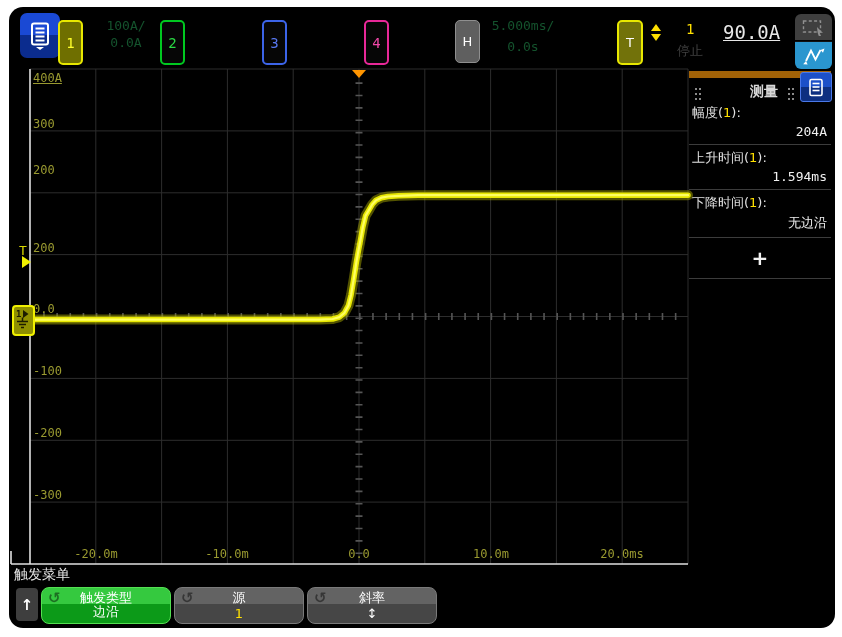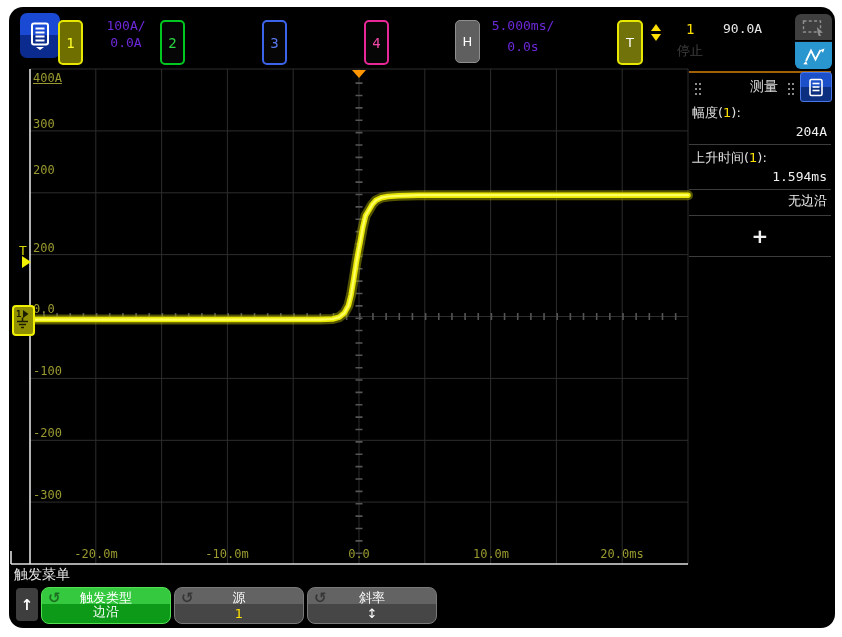--- a/index.html
+++ b/index.html
@@ -21,7 +21,7 @@
   #ch2{left:160px;background:#060606;border-color:#00c820;color:#2ad844;}
   #ch3{left:262px;background:#060606;border-color:#3c64e8;color:#5878f0;}
   #ch4{left:364px;background:#060606;border-color:#e82898;color:#f048a8;}
-  .readout{color:#6d28d9;font-size:13px;text-align:center;}
+  .readout{color:#14532d;font-size:13px;text-align:center;}
   #hbadge{left:455px;top:20px;width:23px;height:41px;border-radius:5px;background:#5f5f5f;
           border:1px solid #8f8f8f;color:#fff;font-size:13px;display:flex;align-items:center;justify-content:center;}
   #tbadge{left:617px;top:20px;width:22px;height:41px;border-radius:5px;background:#72720a;

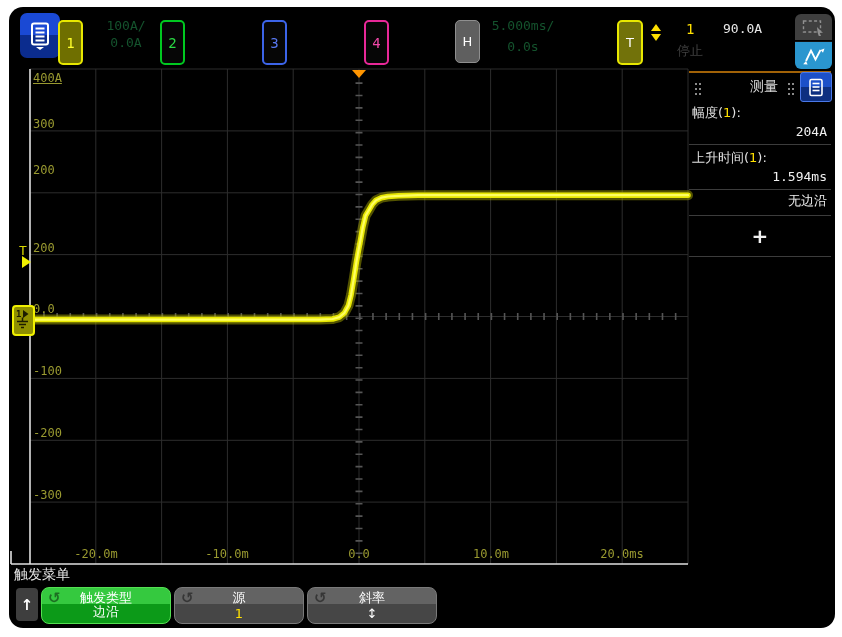--- a/index.html
+++ b/index.html
@@ -31,7 +31,7 @@
   .tri-down{width:0;height:0;border-left:5px solid transparent;border-right:5px solid transparent;border-top:7px solid #ffe000;}
   #trig-src{left:686px;top:21px;color:#ffe000;font-size:14px;}
   #run-state{left:667px;top:42px;width:46px;text-align:center;color:#404040;font-size:13px;}
-  #trig-level{left:723px;top:21px;color:#e8e8e8;font-size:13px;}
+  #trig-level{left:723px;top:21px;color:#e8e8e8;font-size:19px;text-decoration:underline;}
   #btn-zoomrect{left:795px;top:14px;width:37px;height:26px;background:#3f3f3f;border-radius:6px 6px 0 0;
                 display:flex;align-items:center;justify-content:center;}
   #btn-touch{left:795px;top:41px;width:37px;height:27px;background:#2a96cf;border-radius:0 0 6px 6px;

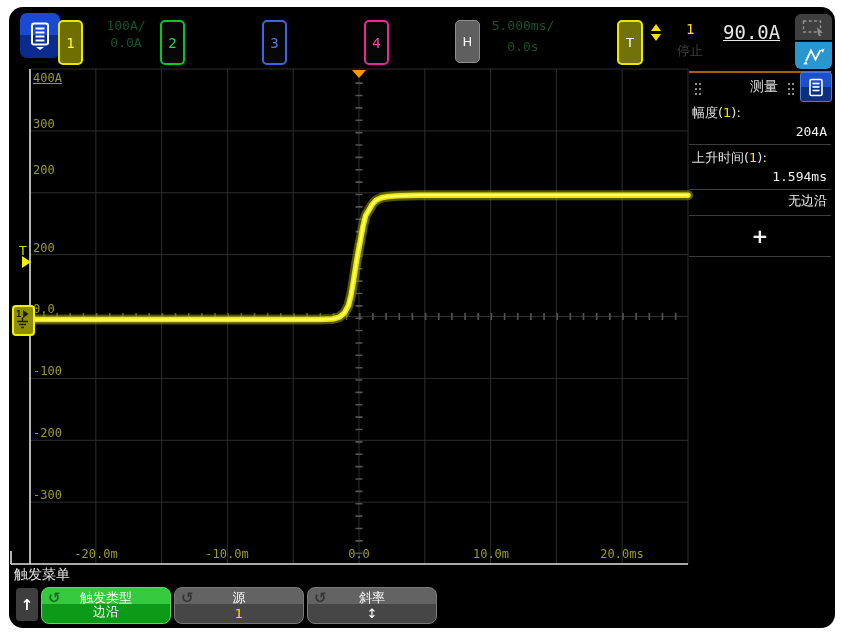--- a/index.html
+++ b/index.html
@@ -47,7 +47,7 @@
   #gnd-marker{left:12px;top:305px;width:19px;height:27px;background:#8f8f00;border:2px solid #f0f000;border-radius:4px;}
 
   
-  #meas-header{left:689px;top:71px;width:142px;height:29px;border-top:2px solid #a16207;}
+  #meas-header{left:689px;top:71px;width:142px;height:29px;border-top:7px solid #a16207;font-weight:bold;}
   #meas-title{left:25px;top:5px;width:100px;text-align:center;color:#d8d8d8;font-size:14px;}
   .grip{position:absolute;top:10px;width:2px;height:2px;background:#8a8a8a;
         box-shadow:0 5px #8a8a8a,0 10px #8a8a8a,4px 0 #8a8a8a,4px 5px #8a8a8a,4px 10px #8a8a8a;}

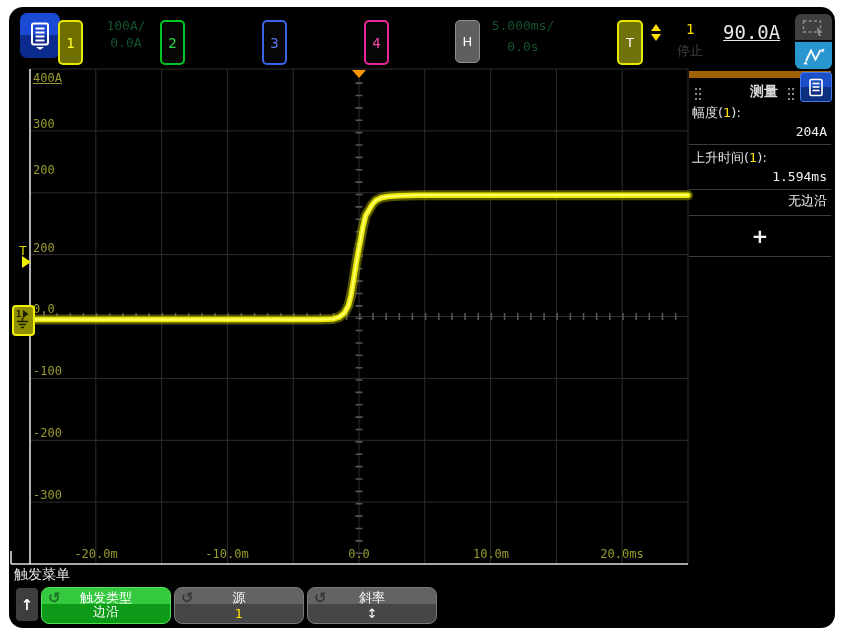--- a/index.html
+++ b/index.html
@@ -221,6 +221,7 @@
   <div class="meas-value">1.594ms</div>
   <div class="sep"></div>
 
+  <div class="meas-label"><span>下降时间</span><span>(</span><span class="meas-src">1</span><span>):</span></div>
   <div class="meas-value">无边沿</div>
   <div class="sep"></div>
 

